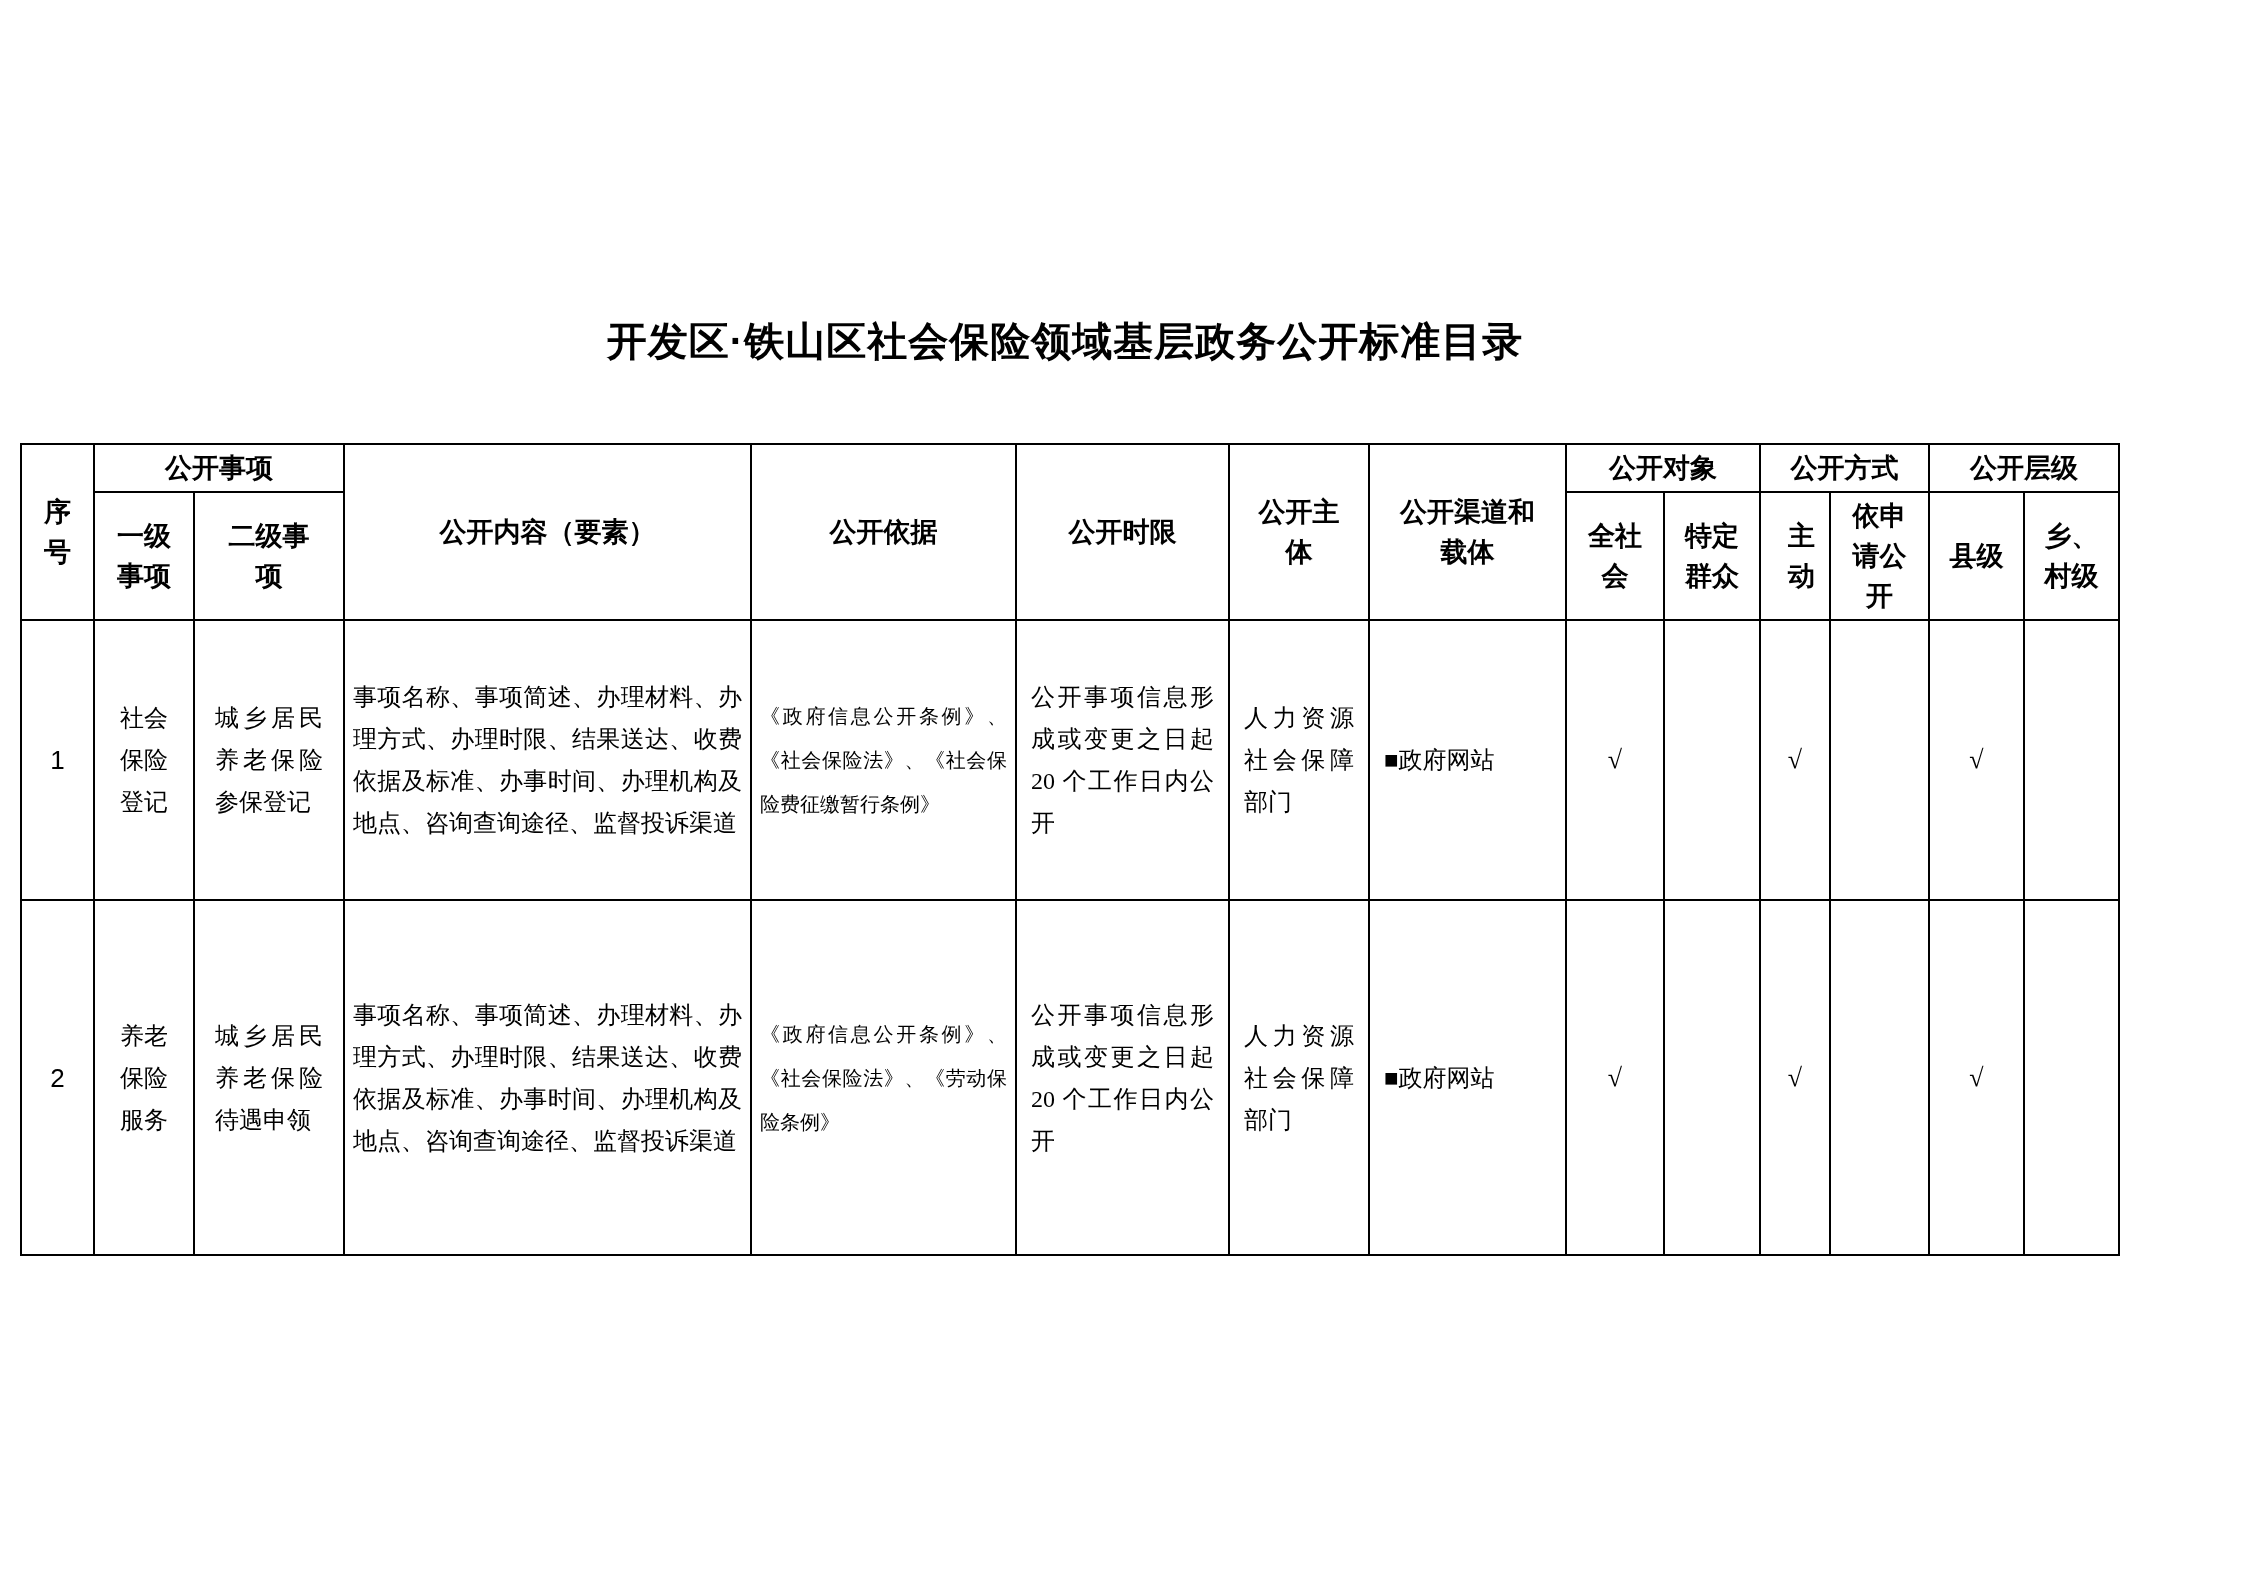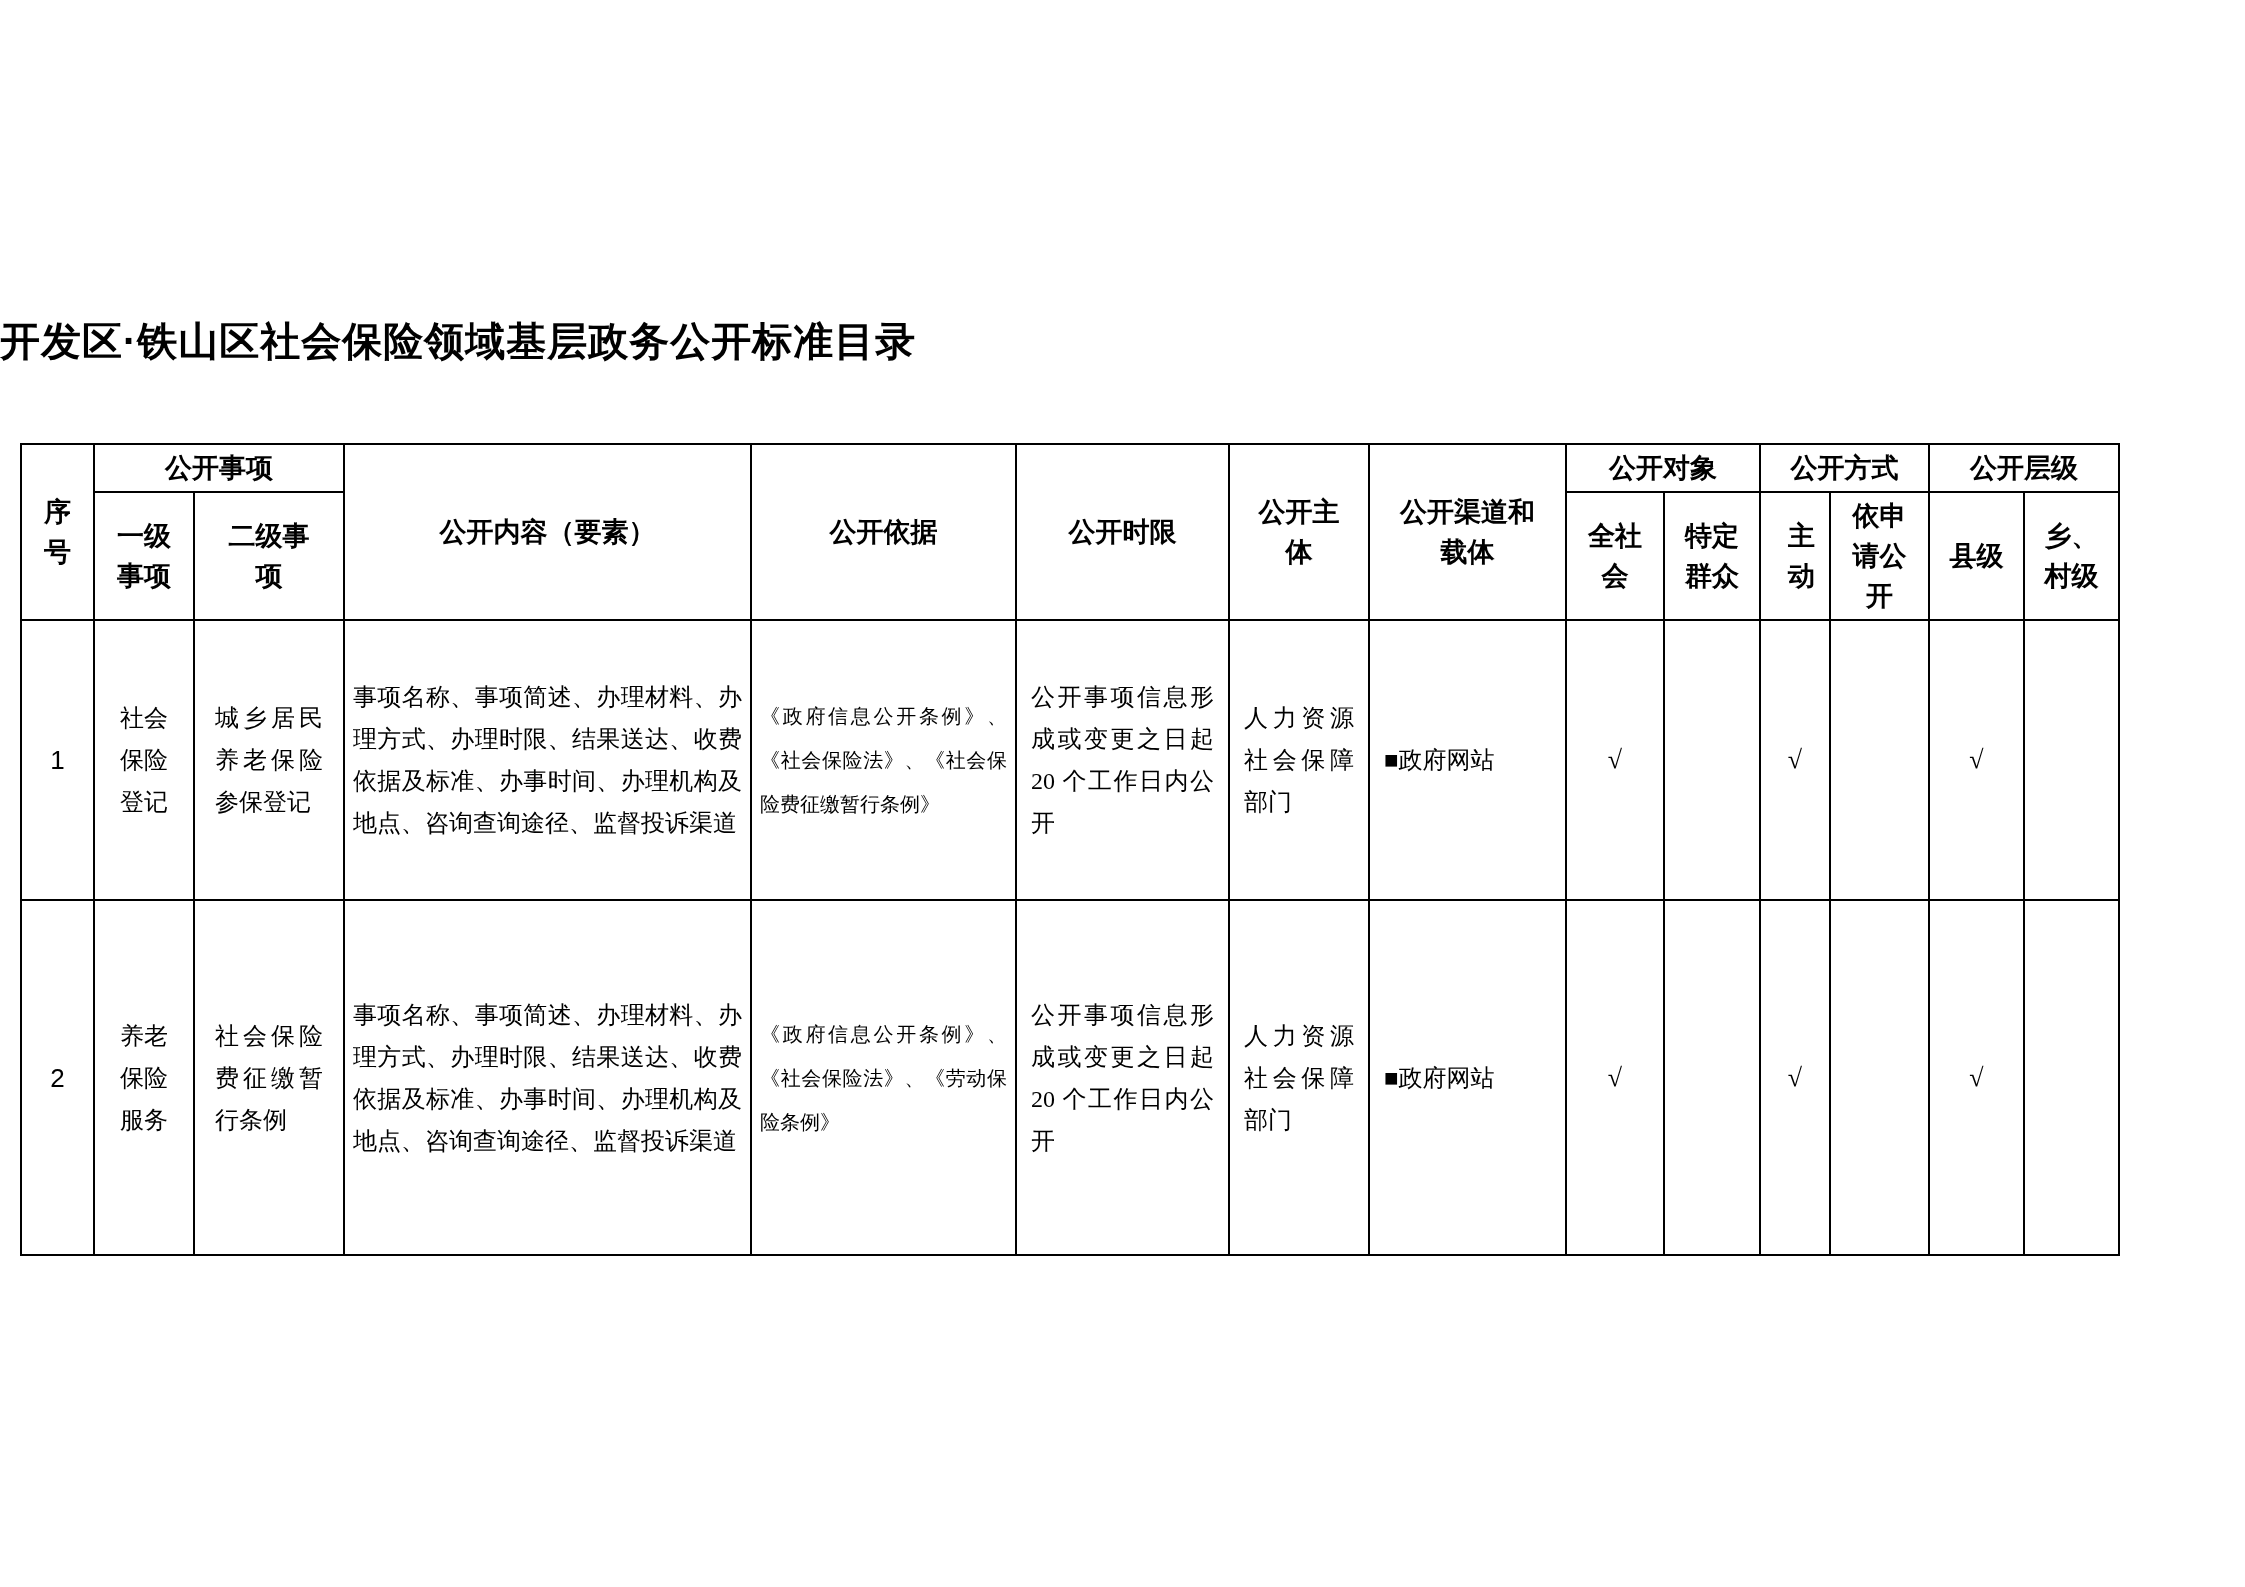--- a/index.html
+++ b/index.html
@@ -12,6 +12,7 @@
   }
   .doc-title {
     position:absolute; top:314px; left:0; width:2130px;
+    text-align:center;
     font-family:"Liberation Sans", sans-serif;
     font-weight:700;
     font-size:40px; line-height:54px;

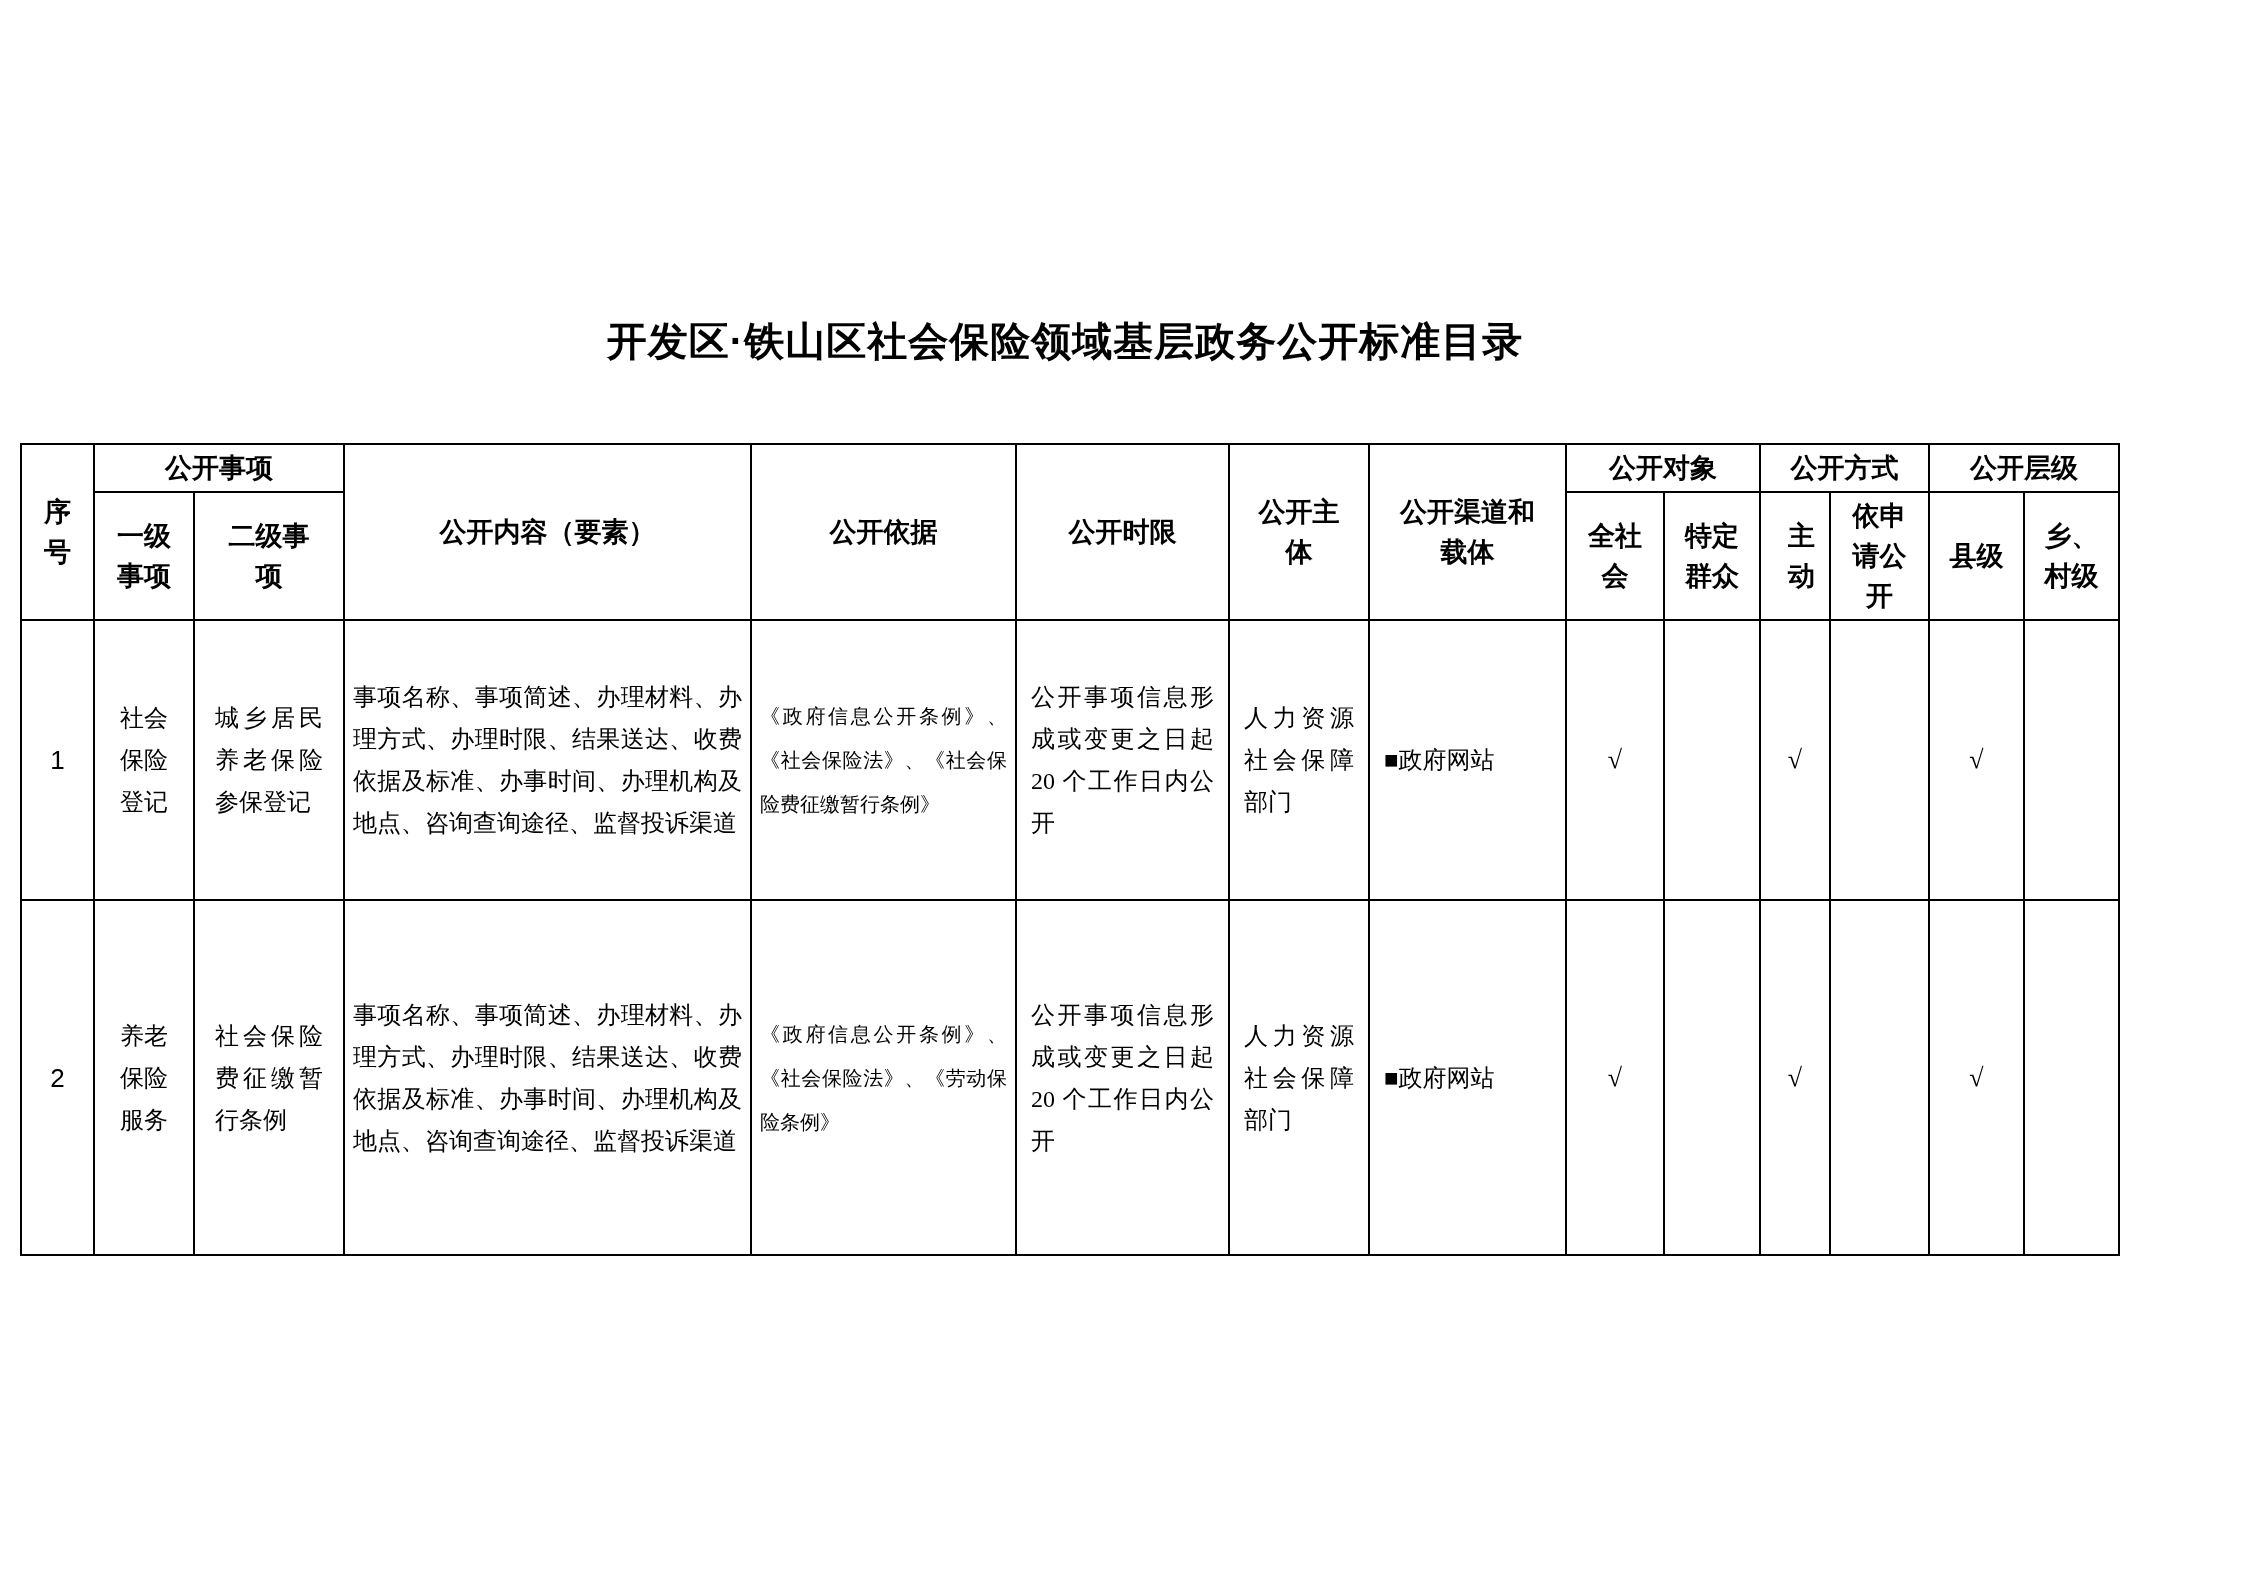--- a/index.html
+++ b/index.html
@@ -153,7 +153,7 @@
     <tr class="drow2">
       <td class="c-index">2</td>
       <td class="c-level1">养老保险服务</td>
-      <td class="c-level2">社会保险费征缴暂行条例</td>
+      <td class="c-level2">城乡居民养老保险待遇申领</td>
       <td class="c-content">事项名称、事项简述、办理材料、办理方式、办理时限、结果送达、收费依据及标准、办事时间、办理机构及地点、咨询查询途径、监督投诉渠道</td>
       <td class="c-basis">《政府信息公开条例》、《社会保险法》、《劳动保险条例》</td>
       <td class="c-time">公开事项信息形成或变更之日起20 个工作日内公开</td>

